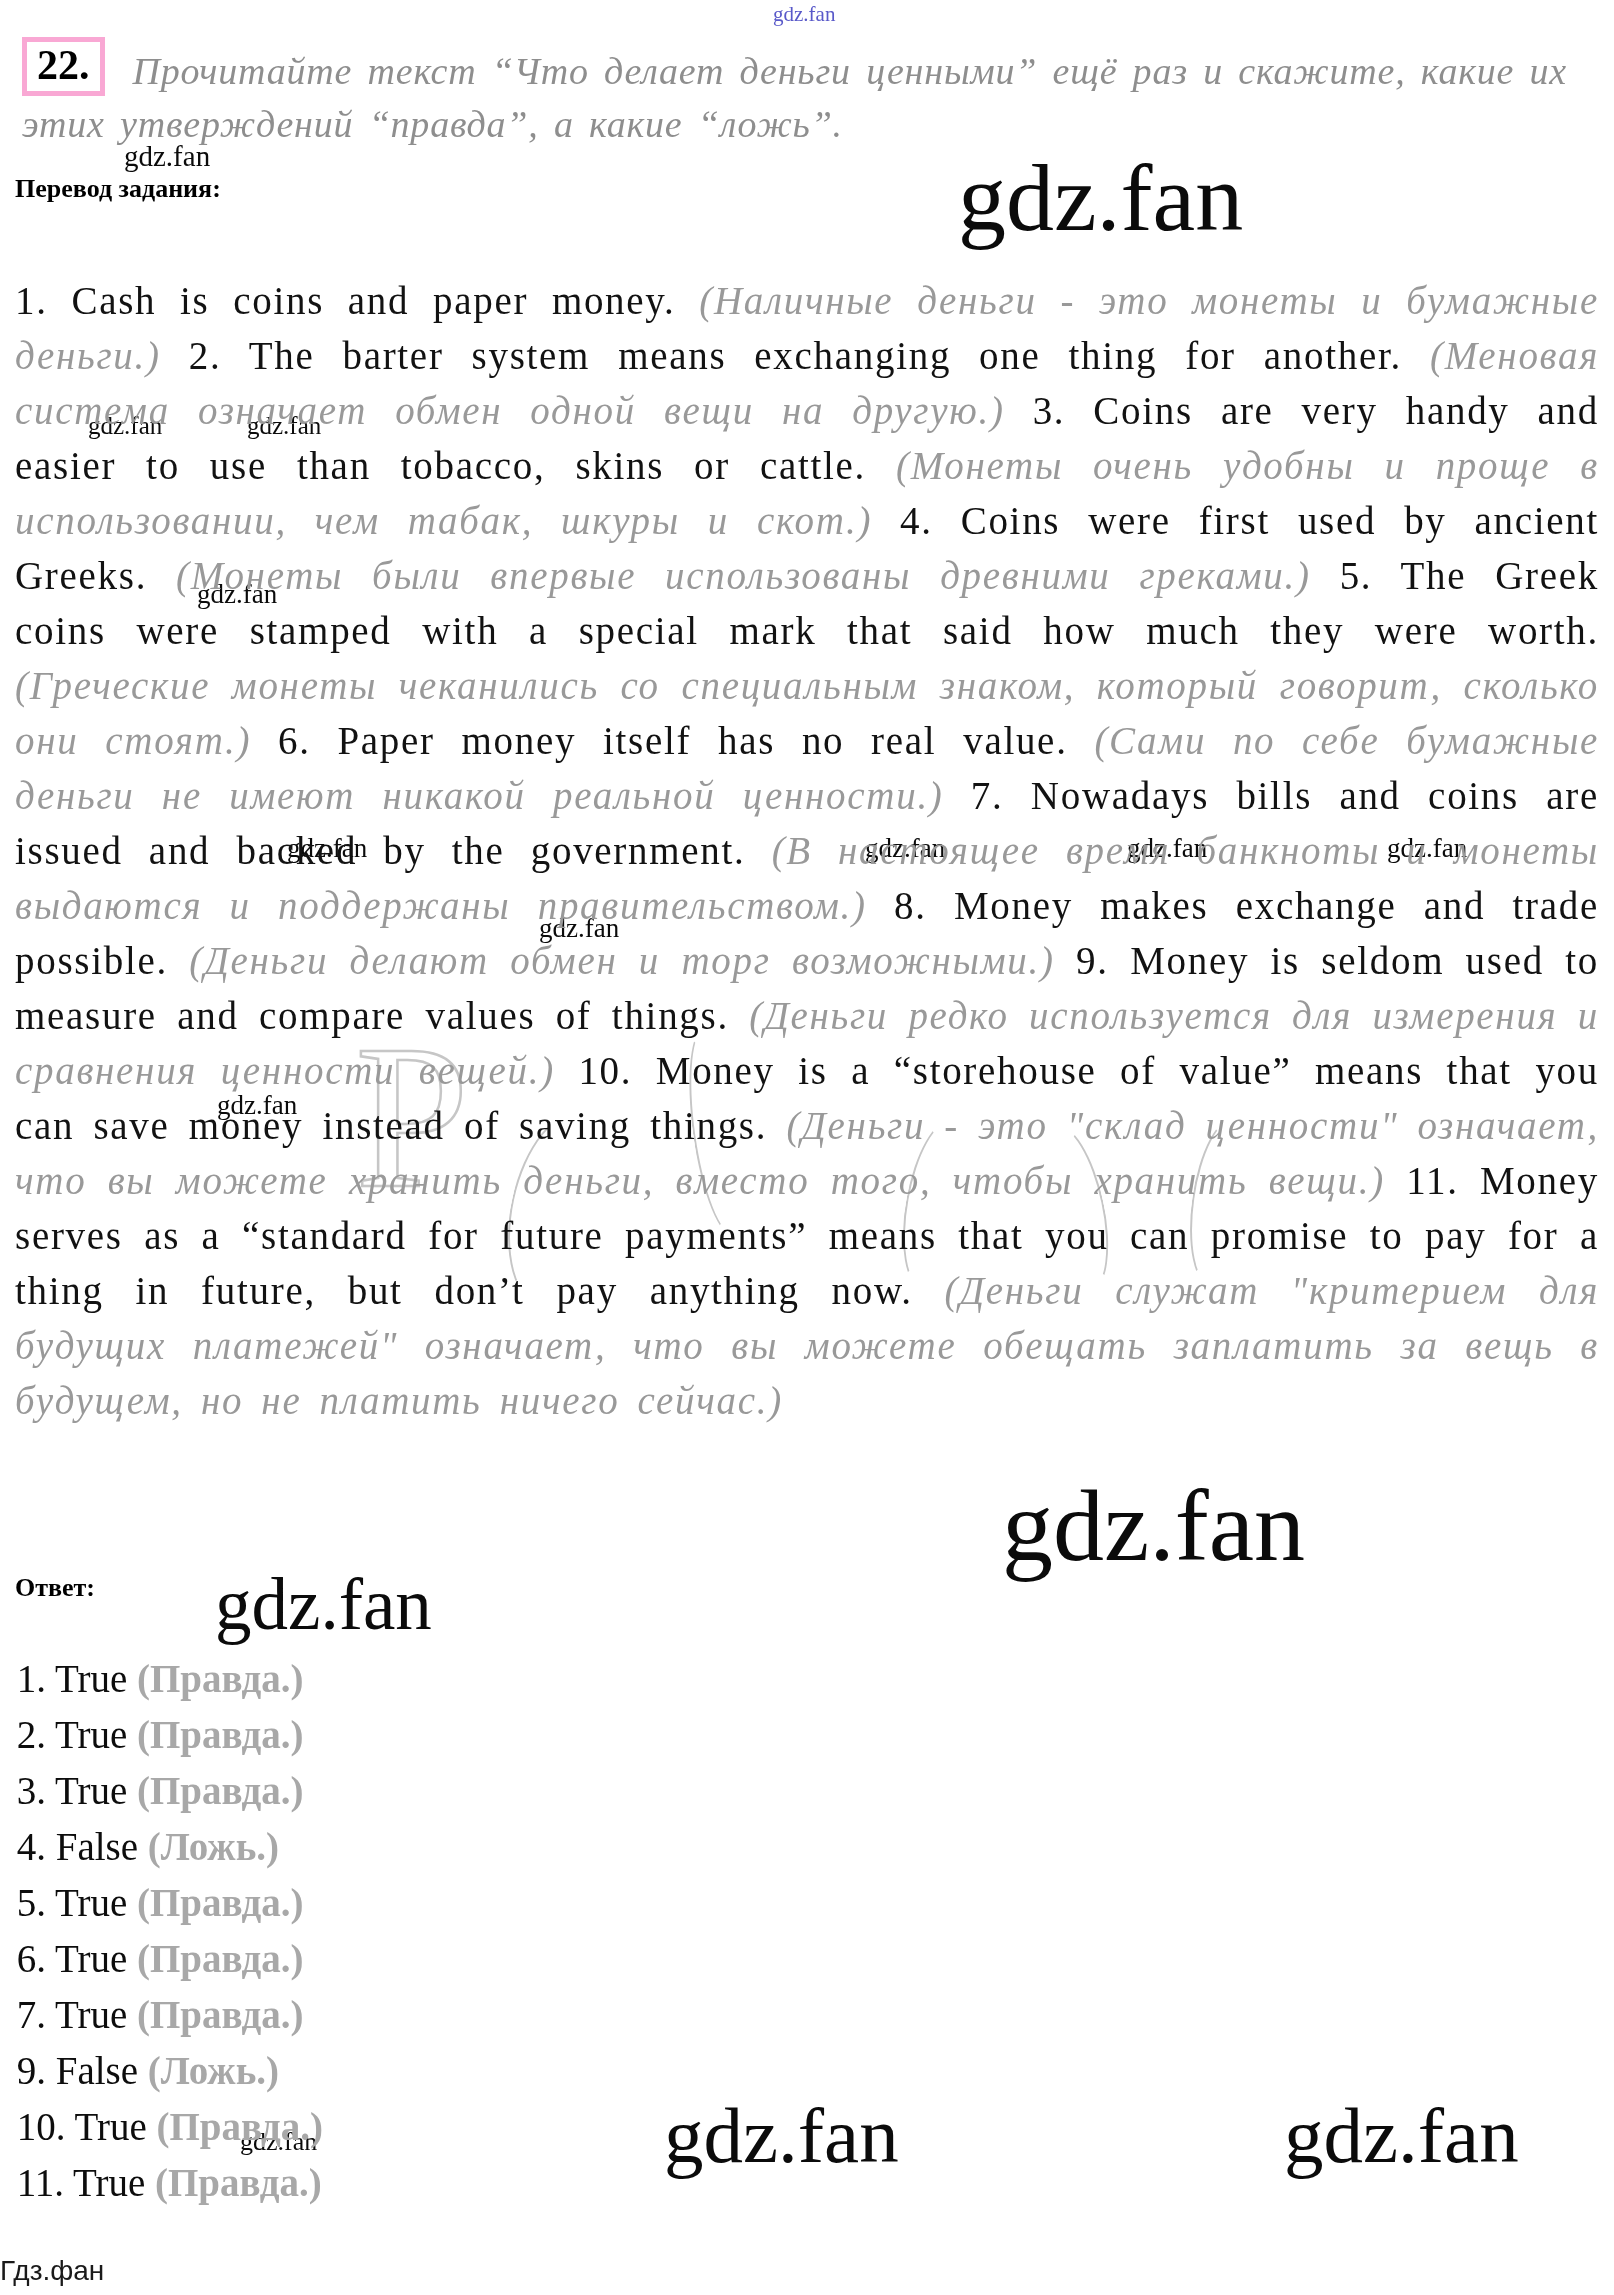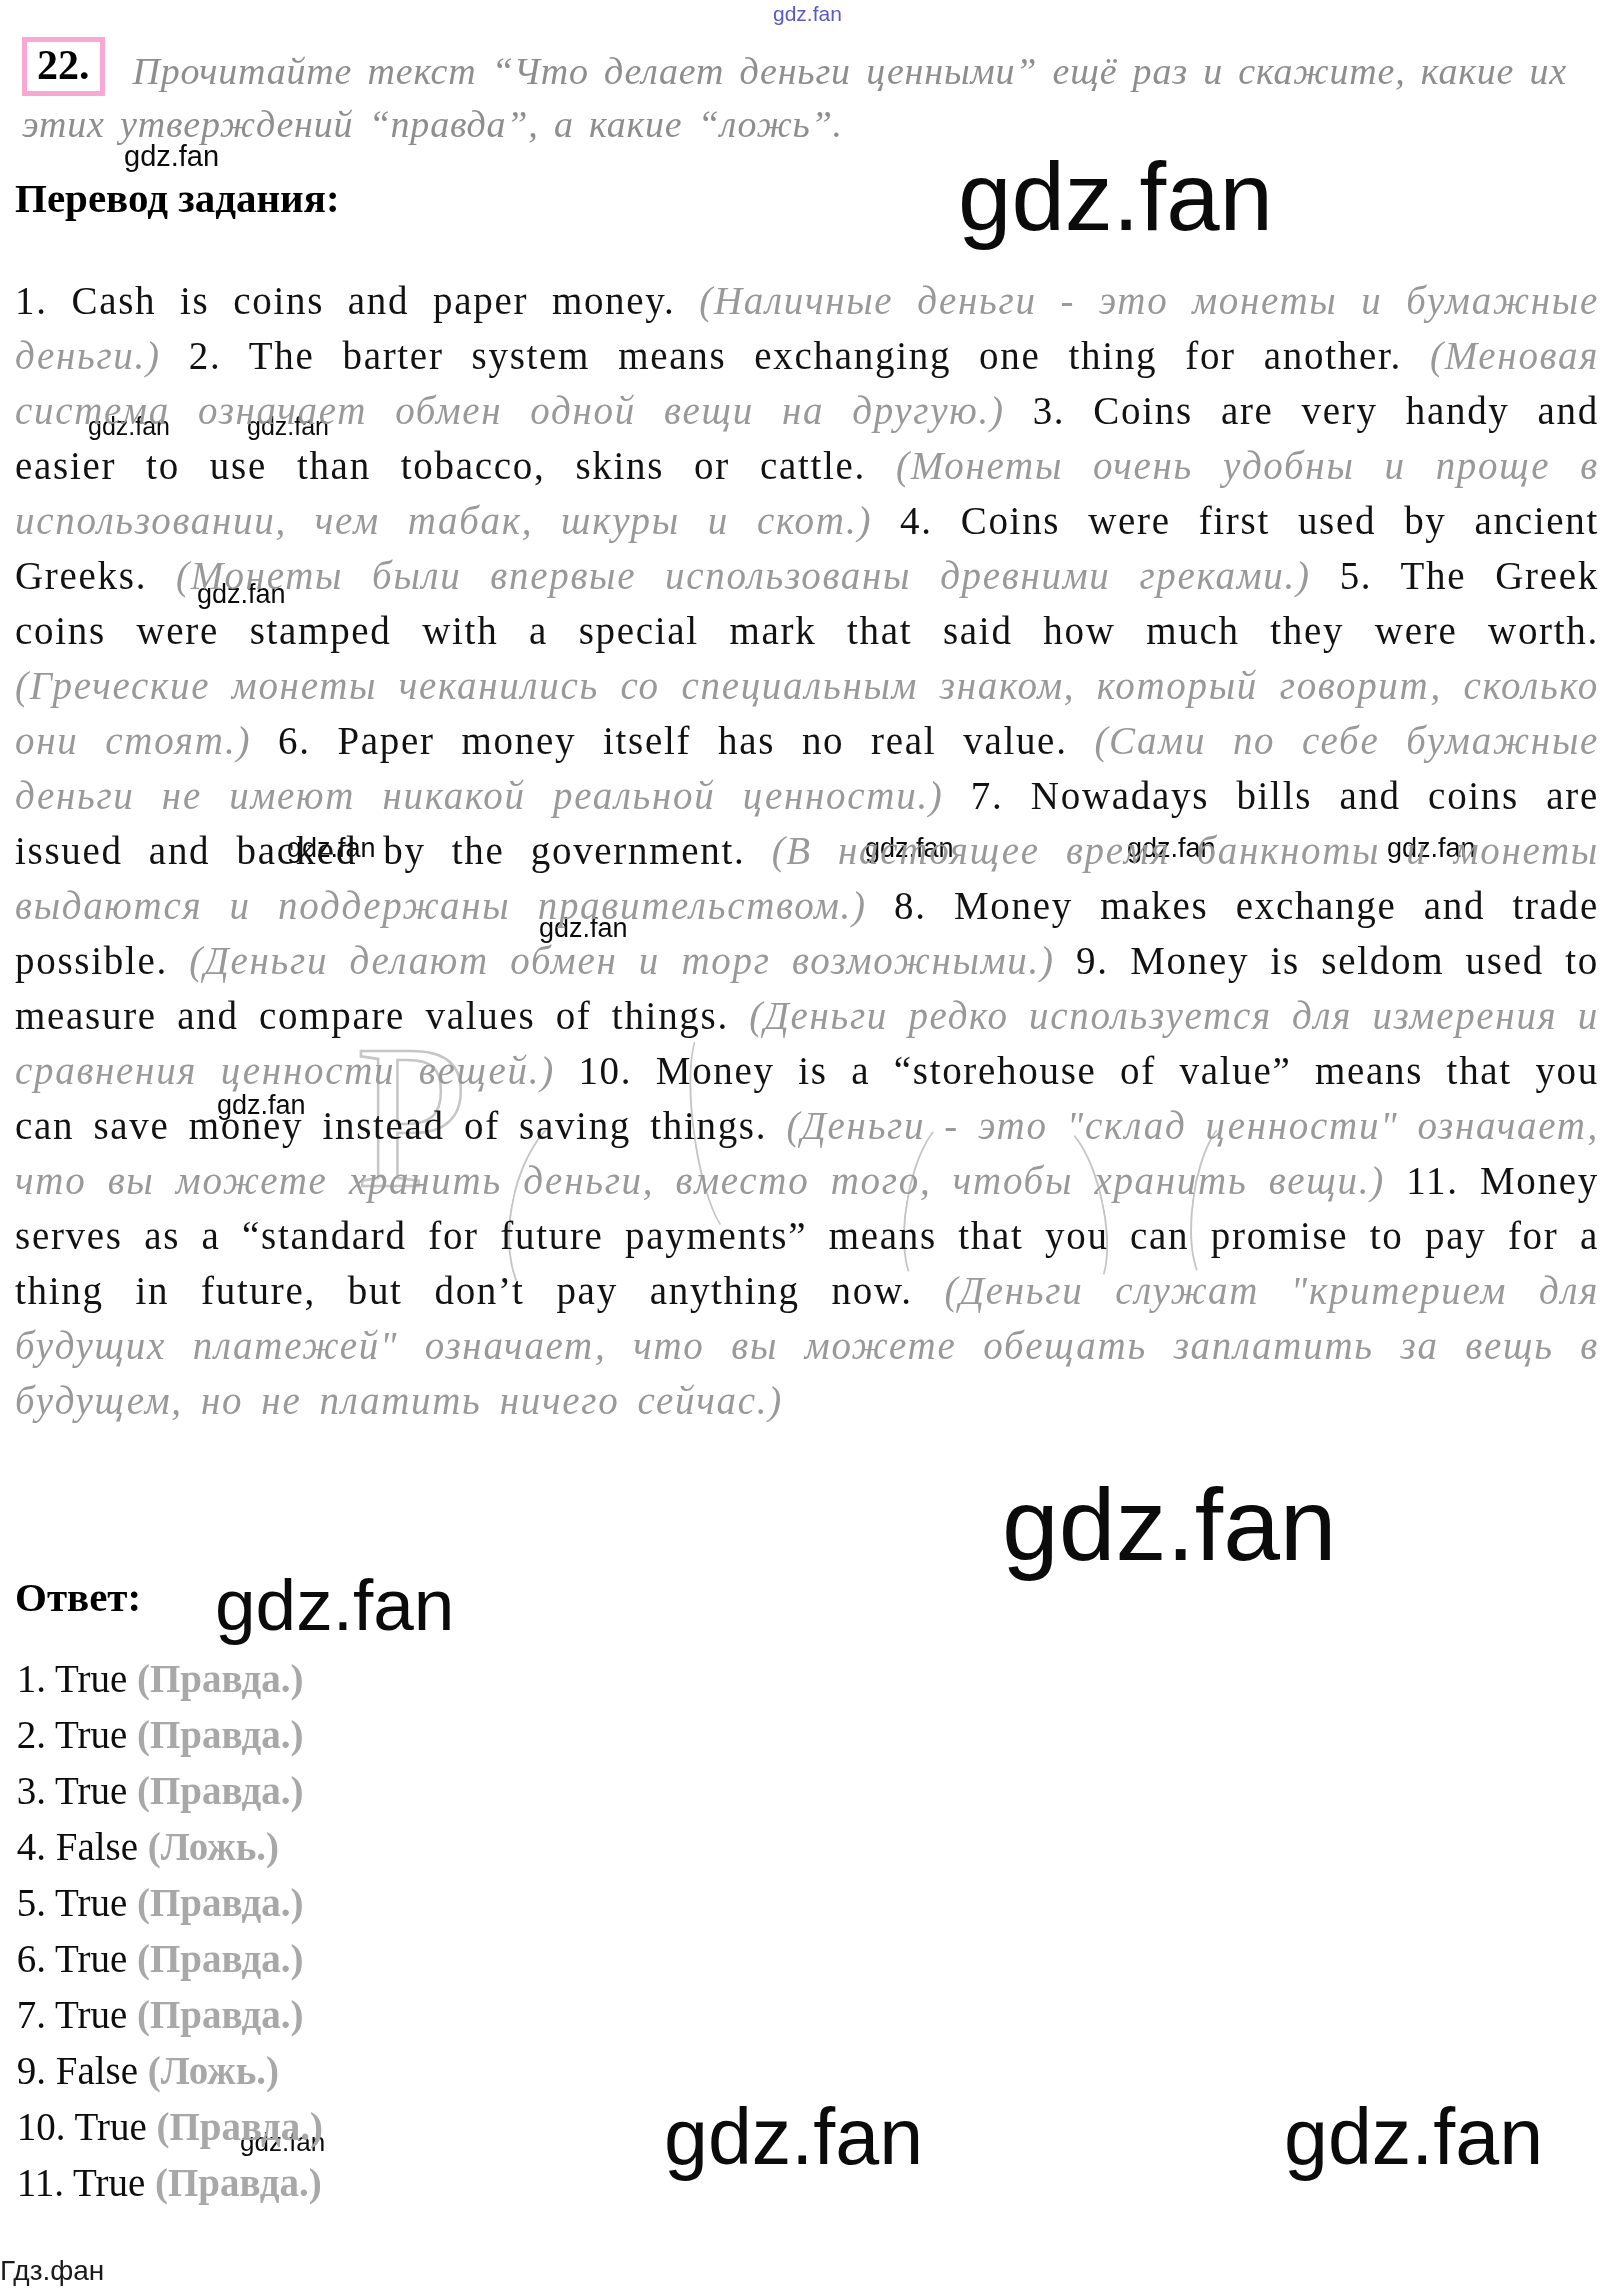--- a/index.html
+++ b/index.html
@@ -31,7 +31,7 @@
   .ans-black{color:#0d0d0d;}
   .ans-gray{color:#a8a8a8;font-weight:bold;}
   
-  .wm{position:absolute;font-family:Liberation Sans, sans-serif;color:#0b0b0b;white-space:nowrap;}
+  .wm{position:absolute;font-family:Liberation Serif, serif;color:#0b0b0b;white-space:nowrap;}
   .wm-top-blue{left:773px;top:1.7px;font-size:21px;color:#5959c9;}
   .wm-black-1{left:124px;top:140px;font-size:29px;}
   .wm-big-top{left:958px;top:142px;font-size:96px;}

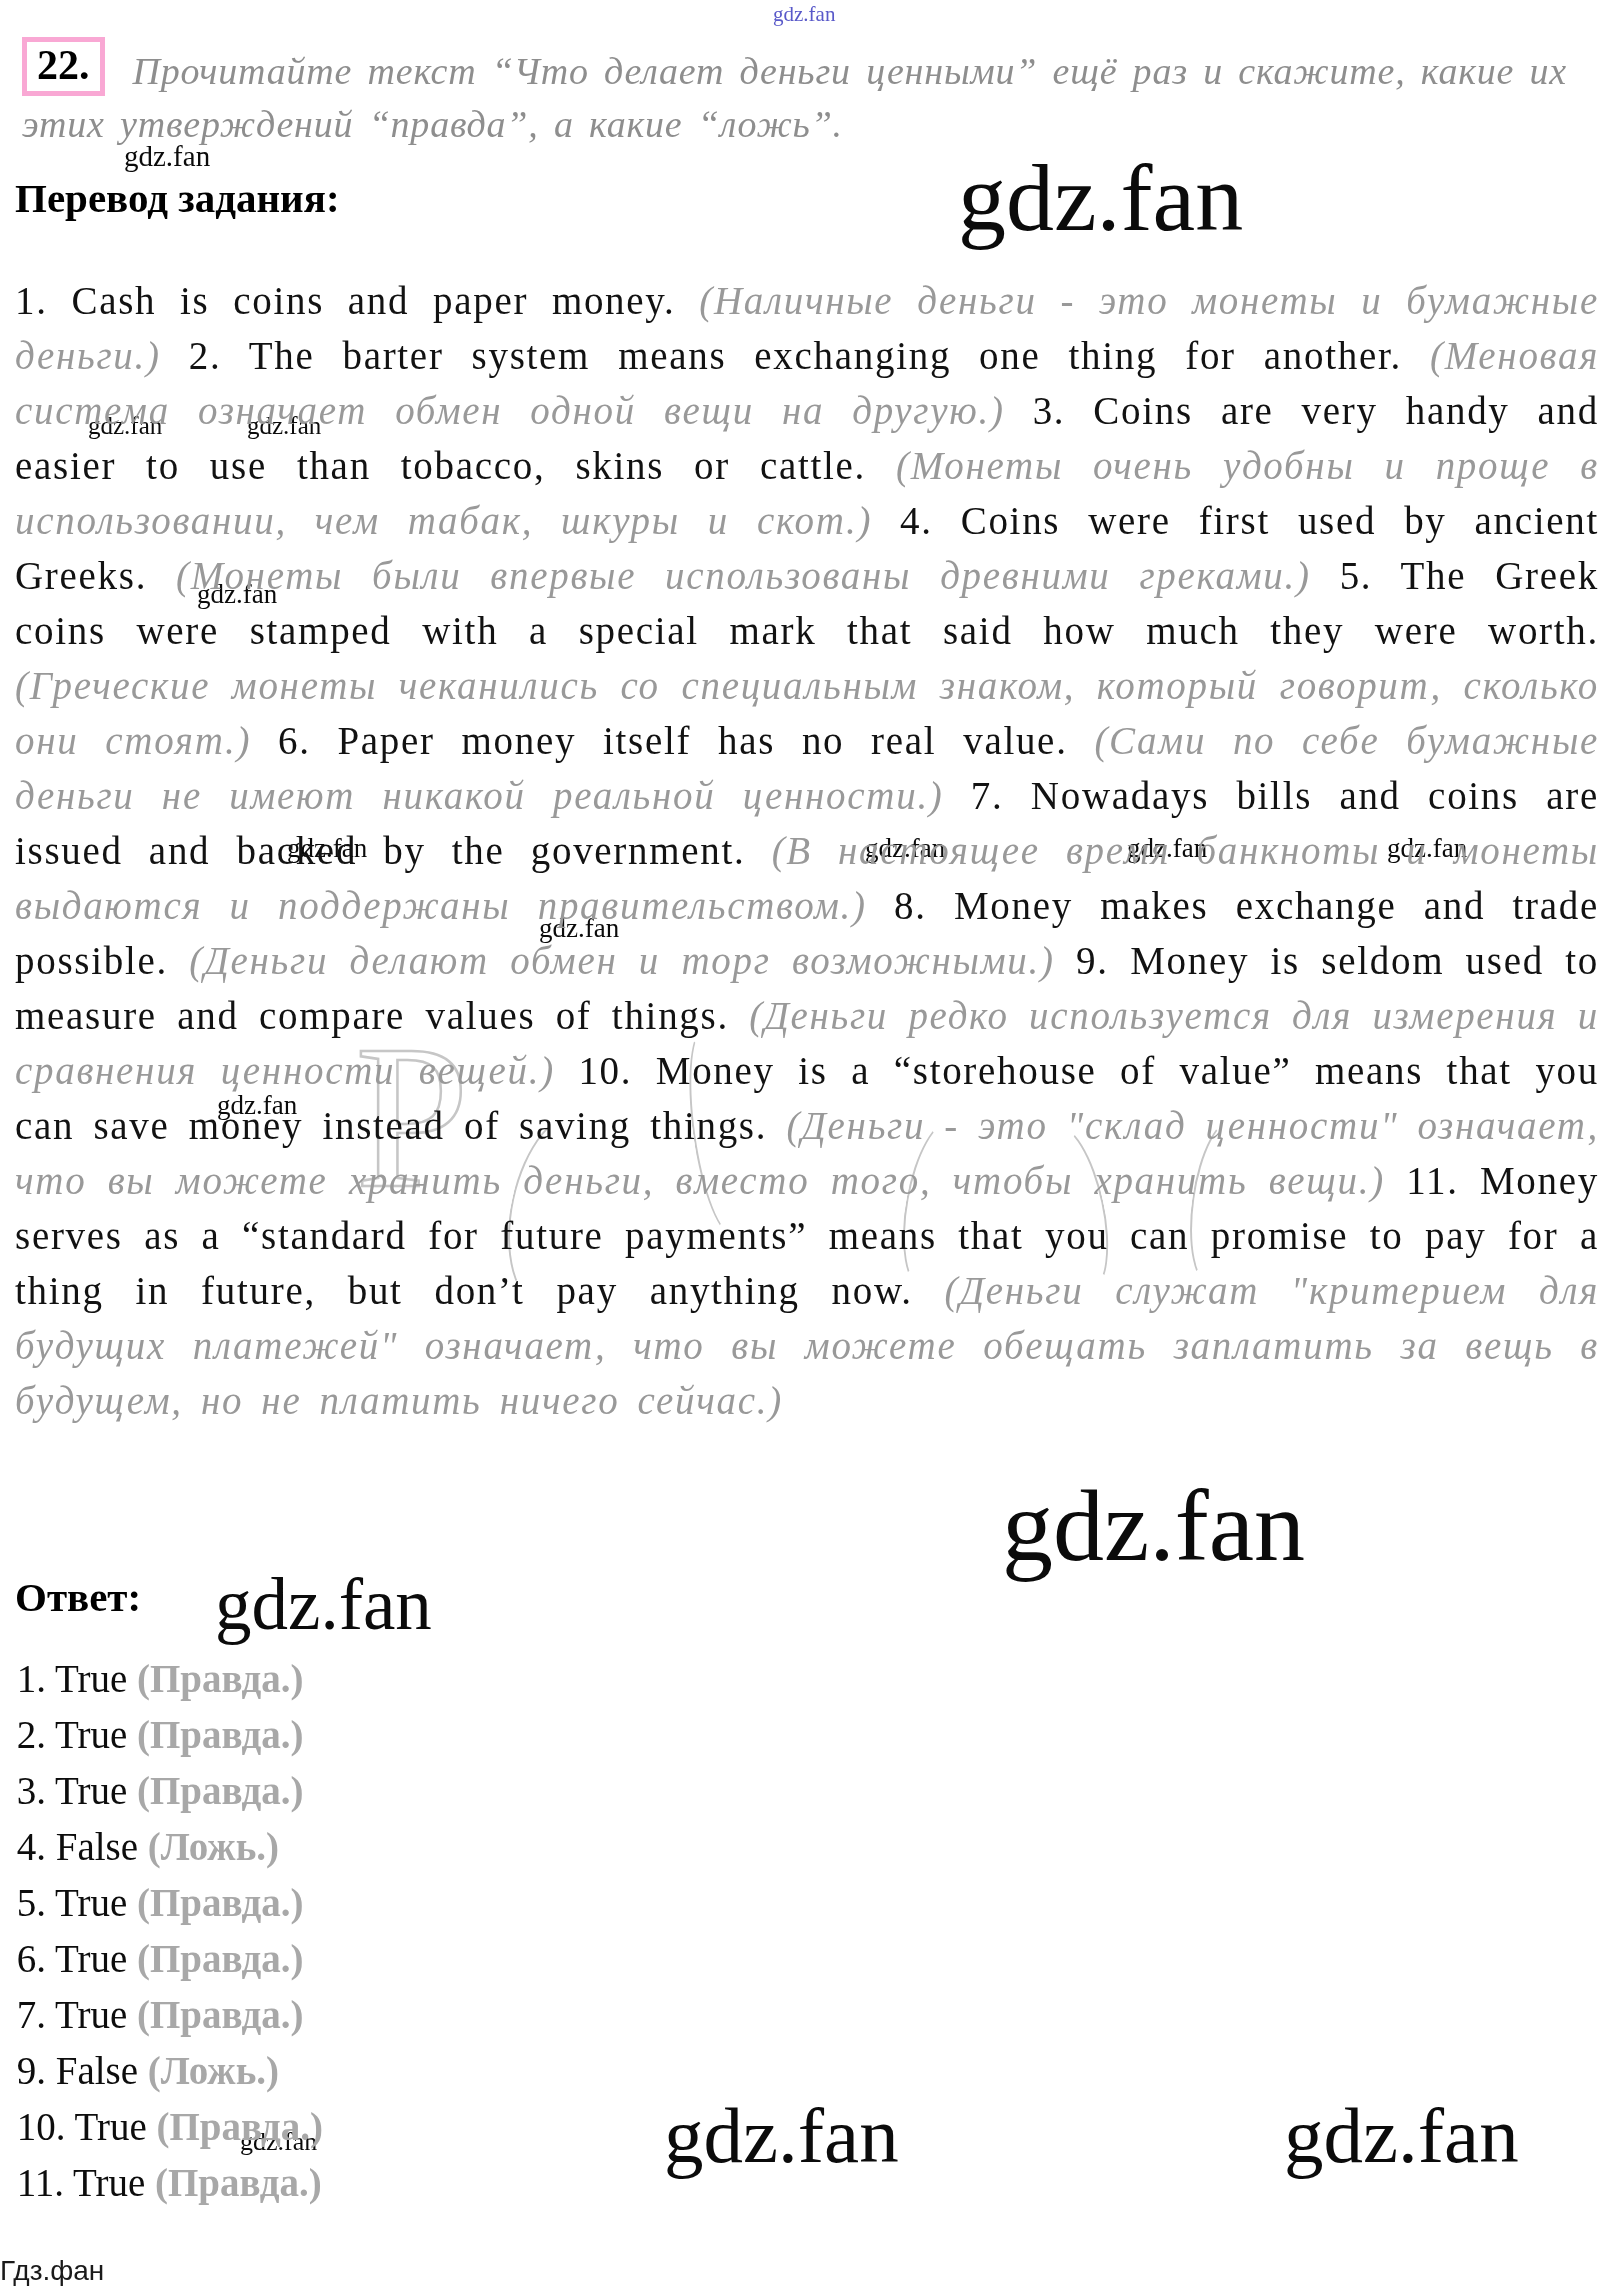--- a/index.html
+++ b/index.html
@@ -14,7 +14,7 @@
     font-weight:bold;font-size:42px;line-height:47px;color:#000;margin-right:18.4px;vertical-align:5px;
   }
   .instruction{font-style:italic;color:#8e8e8e;letter-spacing:0.8px;word-spacing:5px;margin-top:21px;}
-  .section-heading{position:absolute;left:15px;font-size:41px;font-weight:bold;color:#000;}
+  .section-heading{position:absolute;left:15px;font-size:26px;font-weight:bold;color:#000;}
   .h-translation{top:174px;}
   .h-answer{top:1573px;}
   

